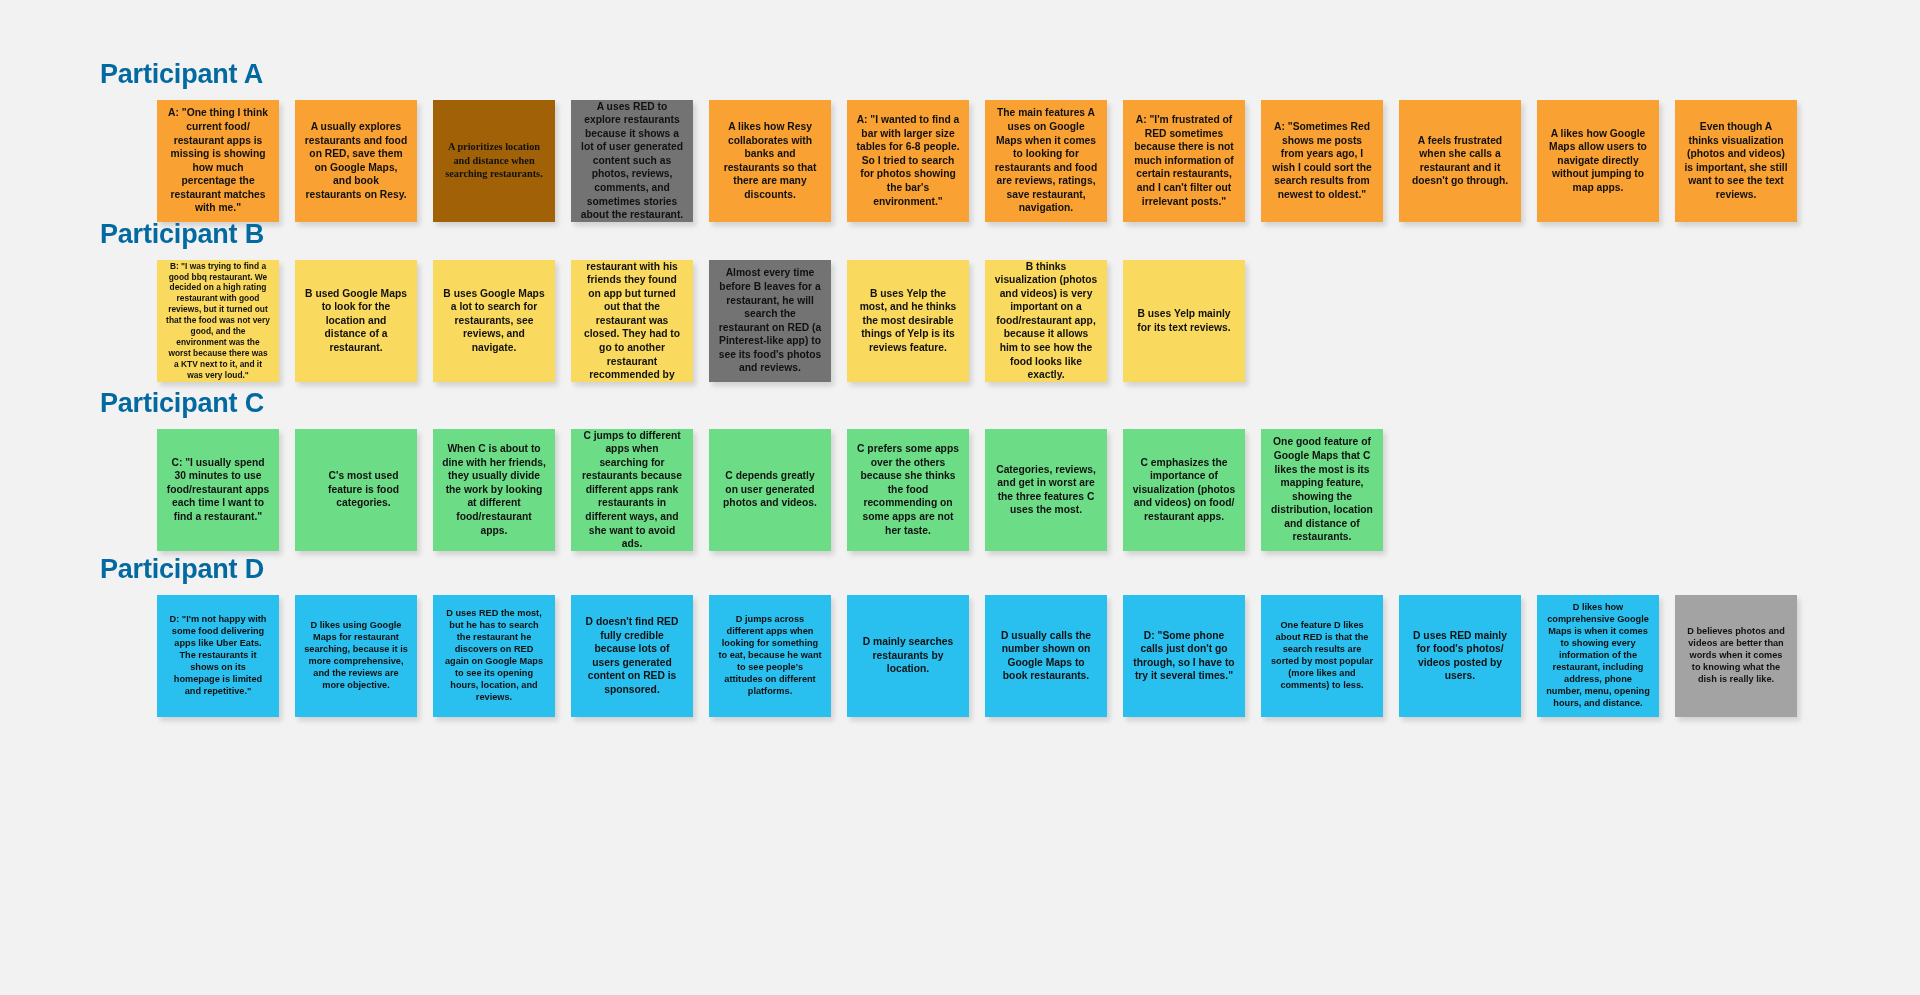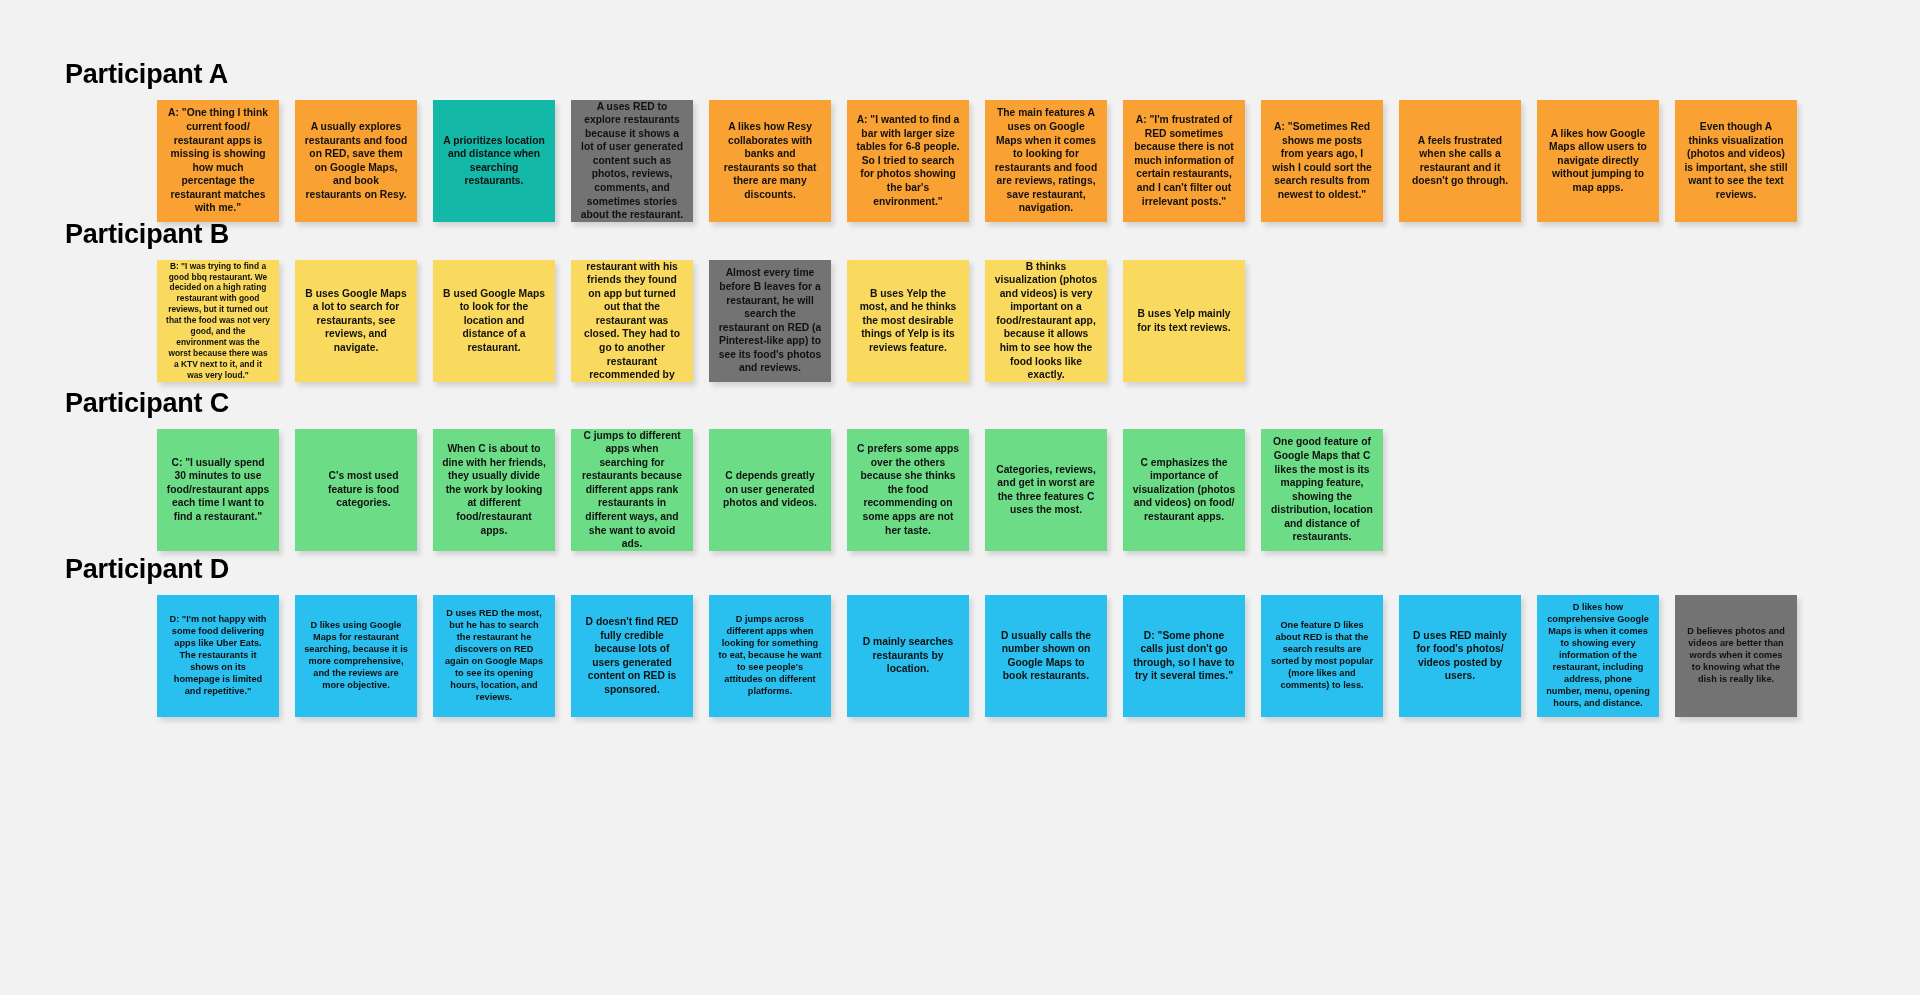--- a/index.html
+++ b/index.html
@@ -19,9 +19,9 @@
   .row-title {
     font-size: 27px;
     font-weight: bold;
-    color: #000000;
+    color: #0369a1;
     letter-spacing: -0.2px;
-    margin-left: 65px;
+    margin-left: 100px;
     margin-bottom: 10px;
     line-height: 1.1;
   }

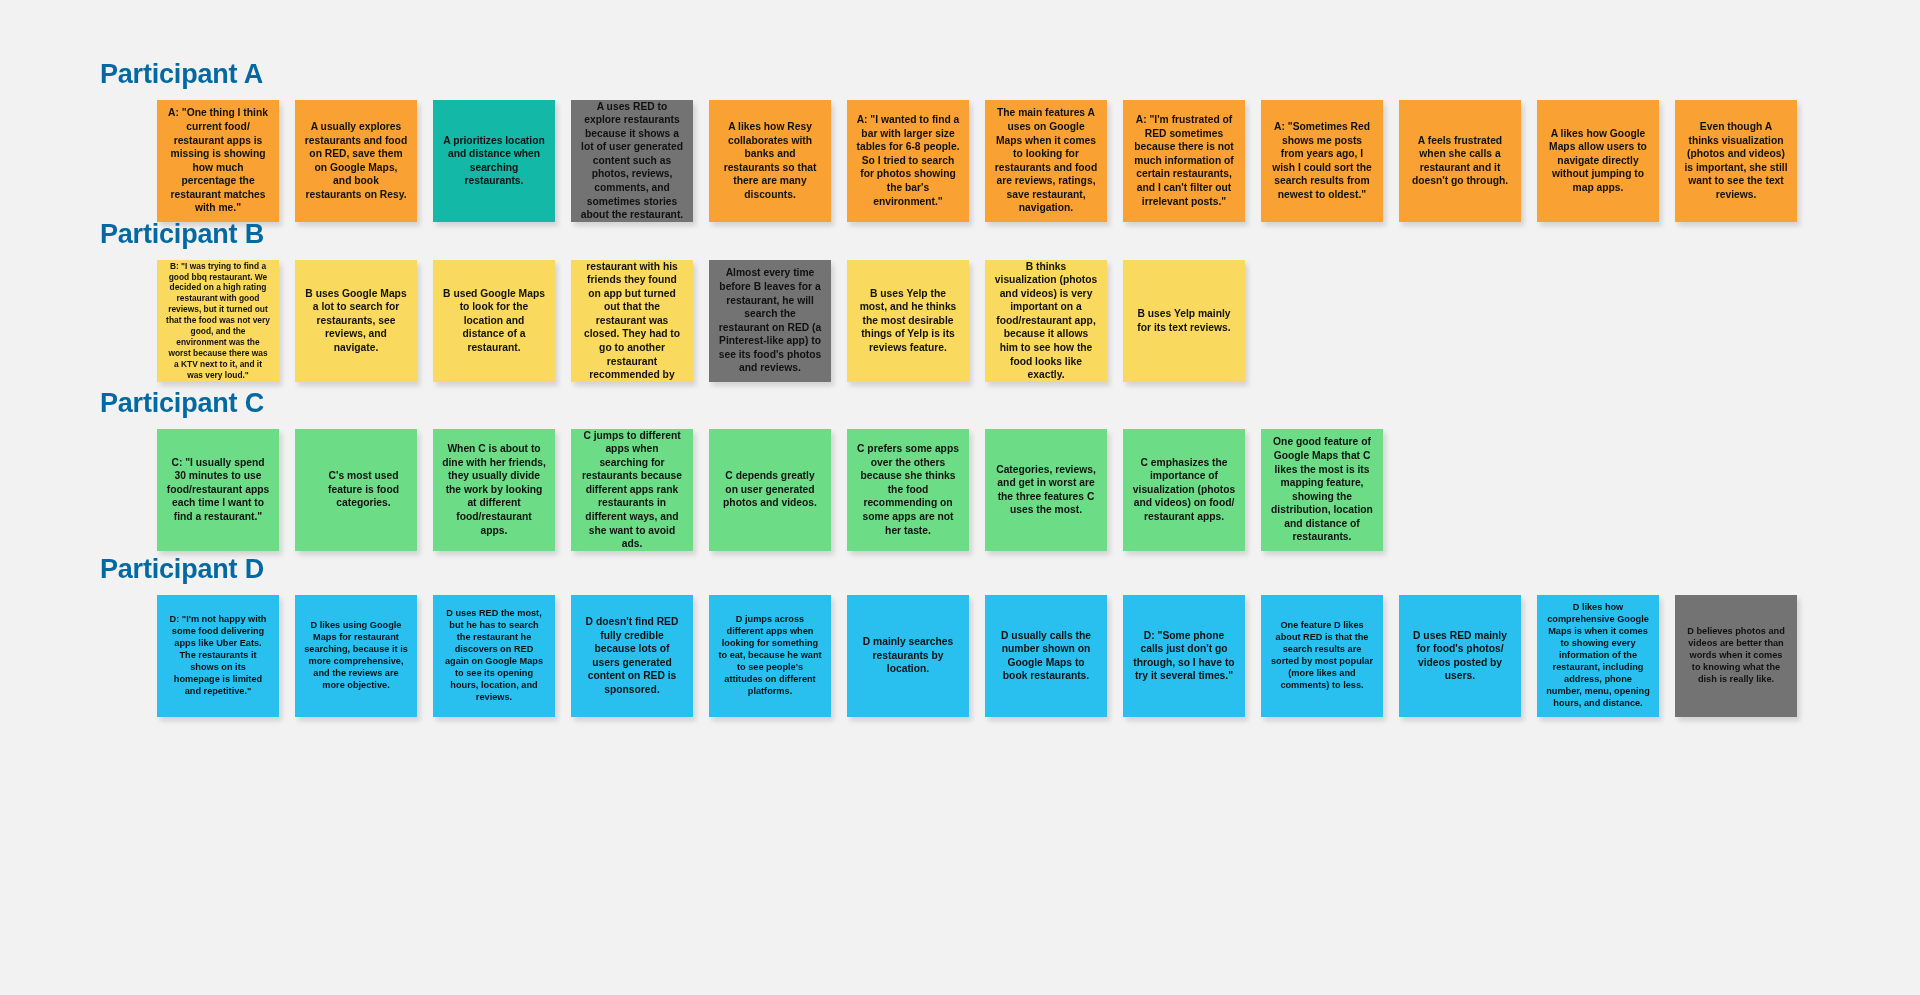--- a/index.html
+++ b/index.html
@@ -71,7 +71,7 @@
     <div class="notes">
       <div class="note" style="background: rgb(249, 161, 51);">A: "One thing I think current food/ restaurant apps is missing is showing how much percentage the restaurant matches with me."</div>
       <div class="note" style="background: rgb(249, 161, 51);">A usually explores restaurants and food on RED, save them on Google Maps, and book restaurants on Resy.</div>
-      <div class="note" style="background: #14b8a6;">A prioritizes location and distance when searching restaurants.</div>
+      <div class="note" style="background: #a16207; font-family: Liberation Serif, serif;">A prioritizes location and distance when searching restaurants.</div>
       <div class="note" style="background: #737373;">A uses RED to explore restaurants because it shows a lot of user generated content such as photos, reviews, comments, and sometimes stories about the restaurant.</div>
       <div class="note" style="background: rgb(249, 161, 51);">A likes how Resy collaborates with banks and restaurants so that there are many discounts.</div>
       <div class="note" style="background: rgb(249, 161, 51);">A: "I wanted to find a bar with larger size tables for 6-8 people. So I tried to search for photos showing the bar's environment."</div>

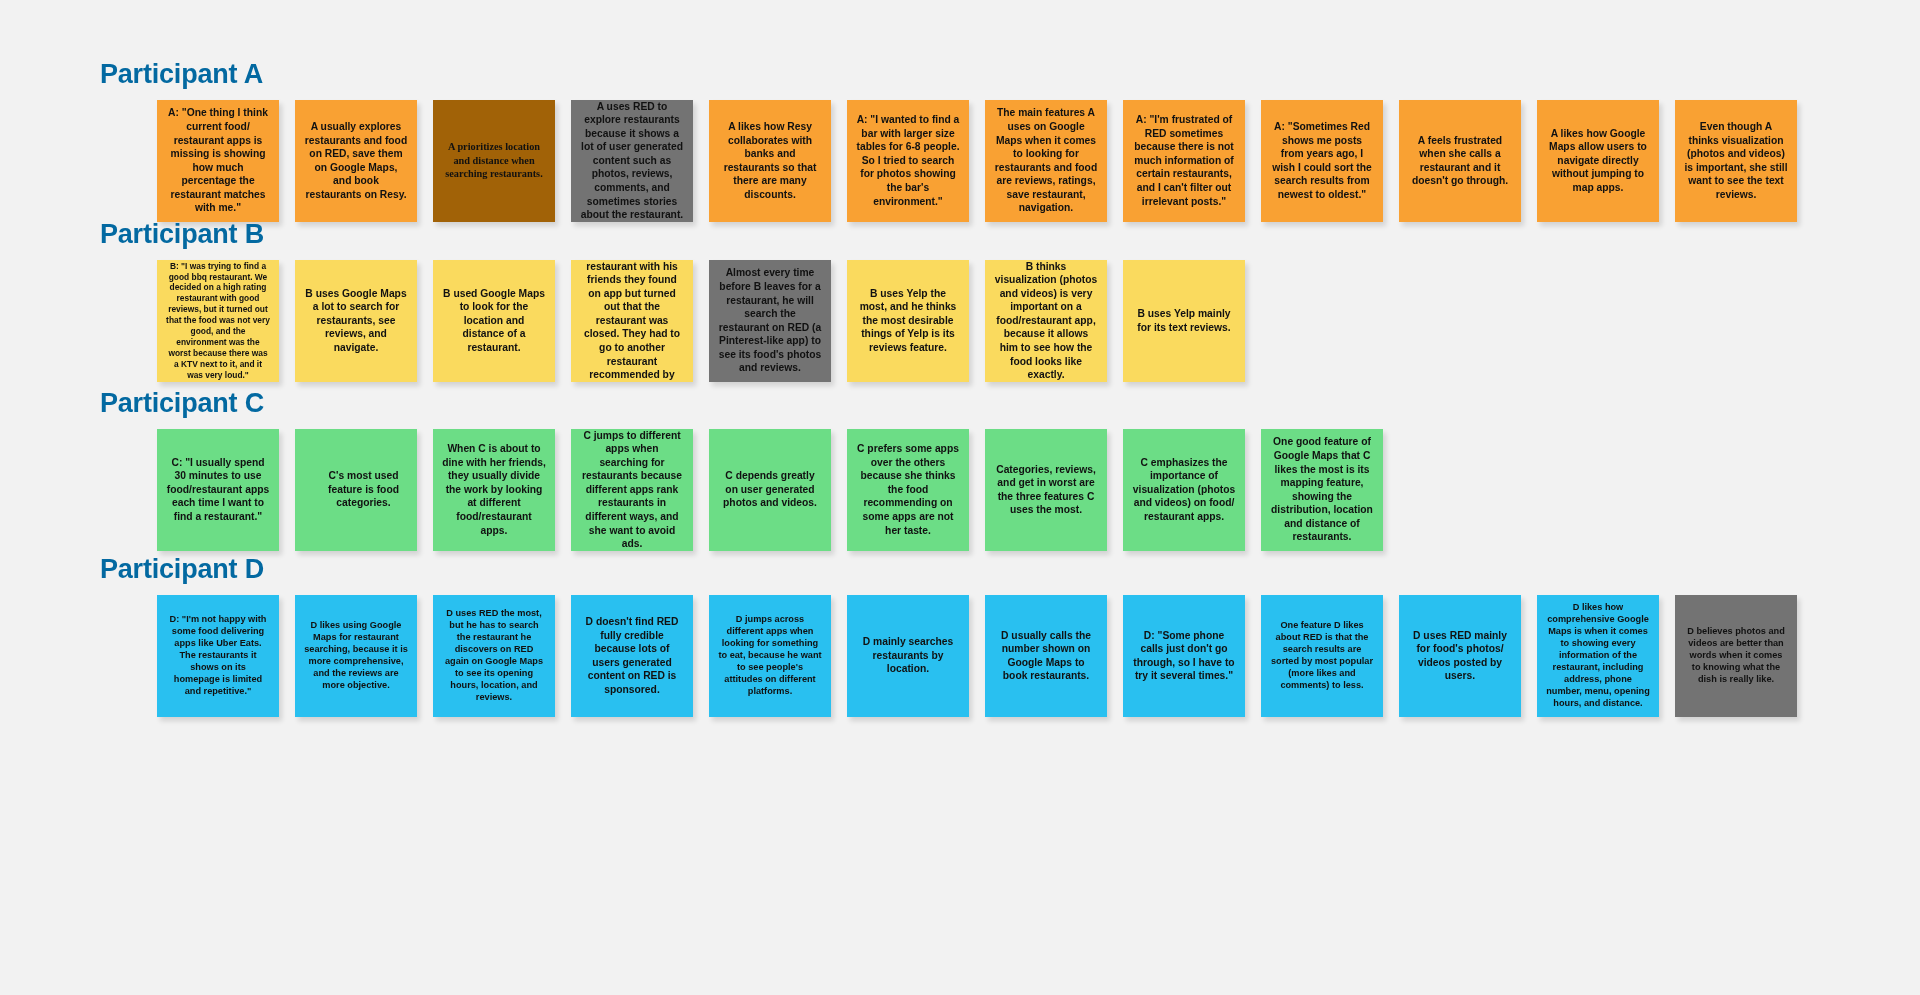--- a/index.html
+++ b/index.html
@@ -88,8 +88,8 @@
     <div class="row-title">Participant B</div>
     <div class="notes">
       <div class="note small" style="background: rgb(250, 218, 94);">B: "I was trying to find a good bbq restaurant. We decided on a high rating restaurant with good reviews, but it turned out that the food was not very good, and the environment was the worst because there was a KTV next to it, and it was very loud."</div>
+      <div class="note" style="background: rgb(250, 218, 94);">B used Google Maps to look for the location and distance of a restaurant.</div>
       <div class="note" style="background: rgb(250, 218, 94);">B uses Google Maps a lot to search for restaurants, see reviews, and navigate.</div>
-      <div class="note" style="background: rgb(250, 218, 94);">B used Google Maps to look for the location and distance of a restaurant.</div>
       <div class="note" style="background: rgb(250, 218, 94);">B went to a restaurant with his friends they found on app but turned out that the restaurant was closed. They had to go to another restaurant recommended by one of the friends.</div>
       <div class="note" style="background: #737373;">Almost every time before B leaves for a restaurant, he will search the restaurant on RED (a Pinterest-like app) to see its food's photos and reviews.</div>
       <div class="note" style="background: rgb(250, 218, 94);">B uses Yelp the most, and he thinks the most desirable things of Yelp is its reviews feature.</div>

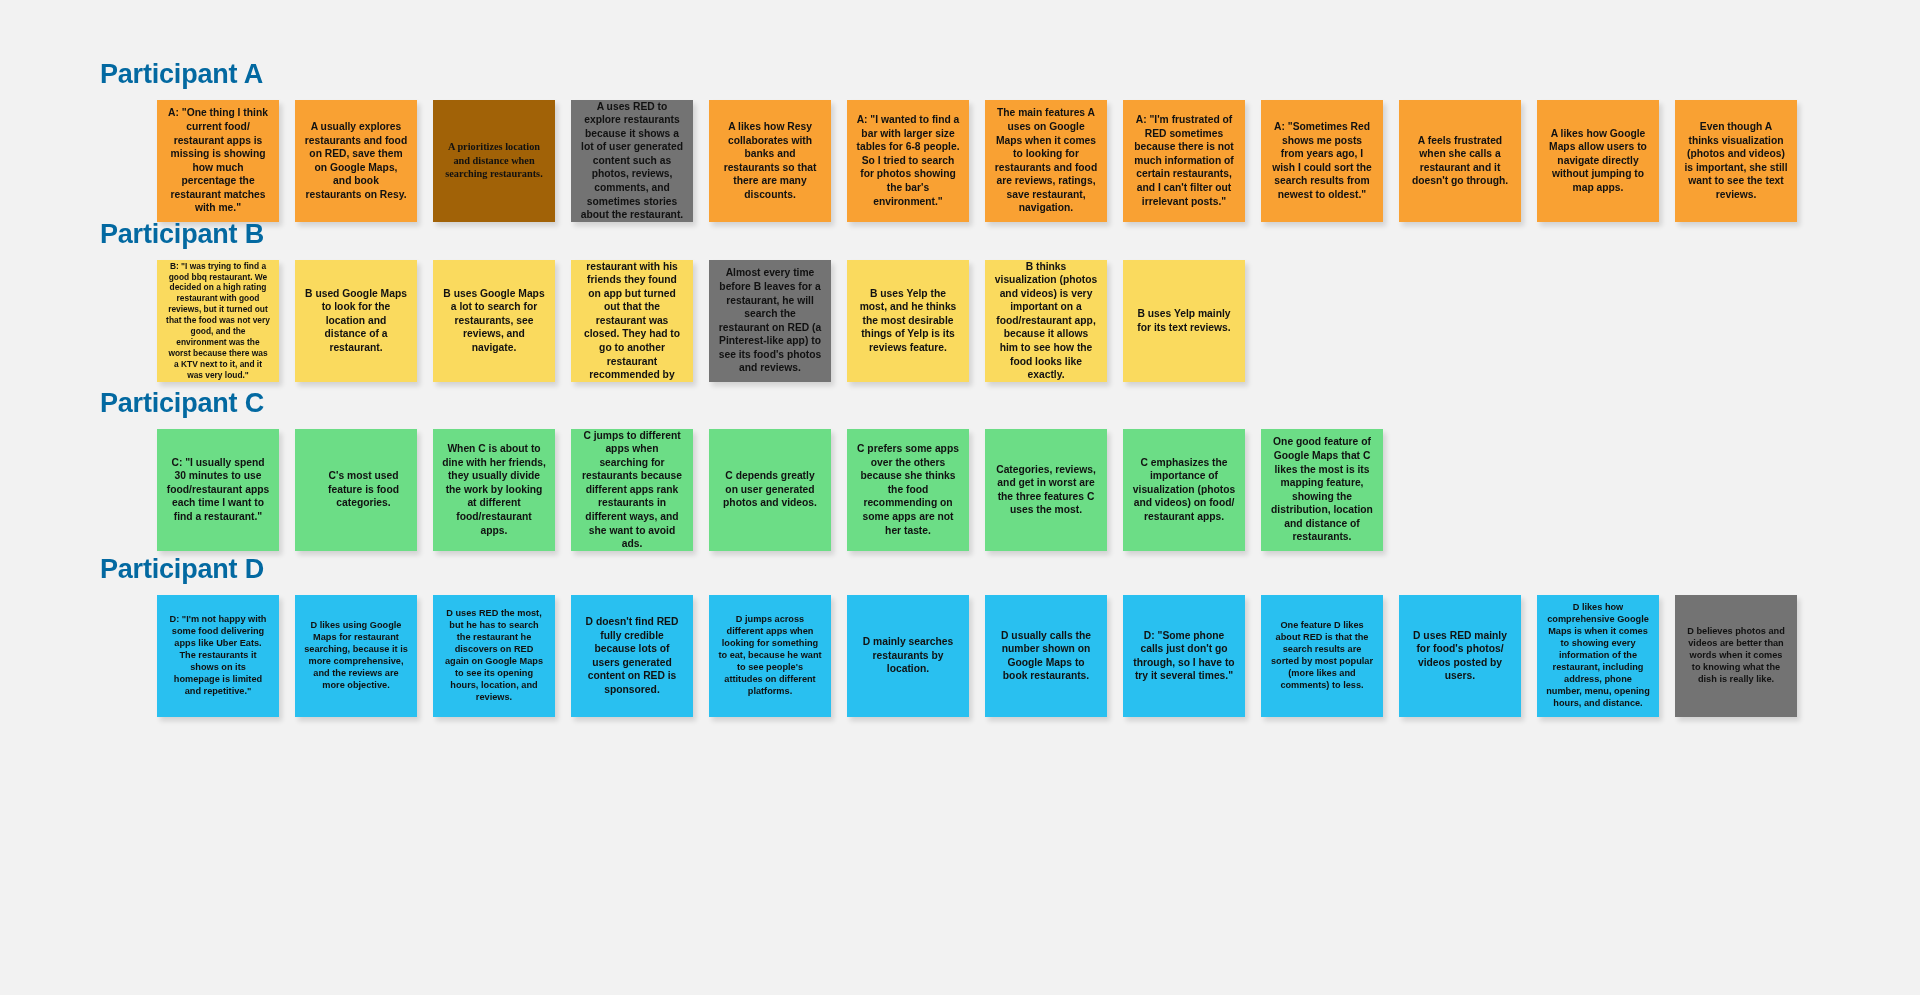--- a/index.html
+++ b/index.html
@@ -127,7 +127,7 @@
       <div class="note small" style="background: rgb(41, 192, 240);">One feature D likes about RED is that the search results are sorted by most popular (more likes and comments) to less.</div>
       <div class="note" style="background: rgb(41, 192, 240);">D uses RED mainly for food's photos/ videos posted by users.</div>
       <div class="note small" style="background: rgb(41, 192, 240);">D likes how comprehensive Google Maps is when it comes to showing every information of the restaurant, including address, phone number, menu, opening hours, and distance.</div>
-      <div class="note small" style="background: #737373;">D believes photos and videos are better than words when it comes to knowing what the dish is really like.</div>
+      <div class="note small" style="background: #a3a3a3;">D believes photos and videos are better than words when it comes to knowing what the dish is really like.</div>
     </div>
   </div>
 

